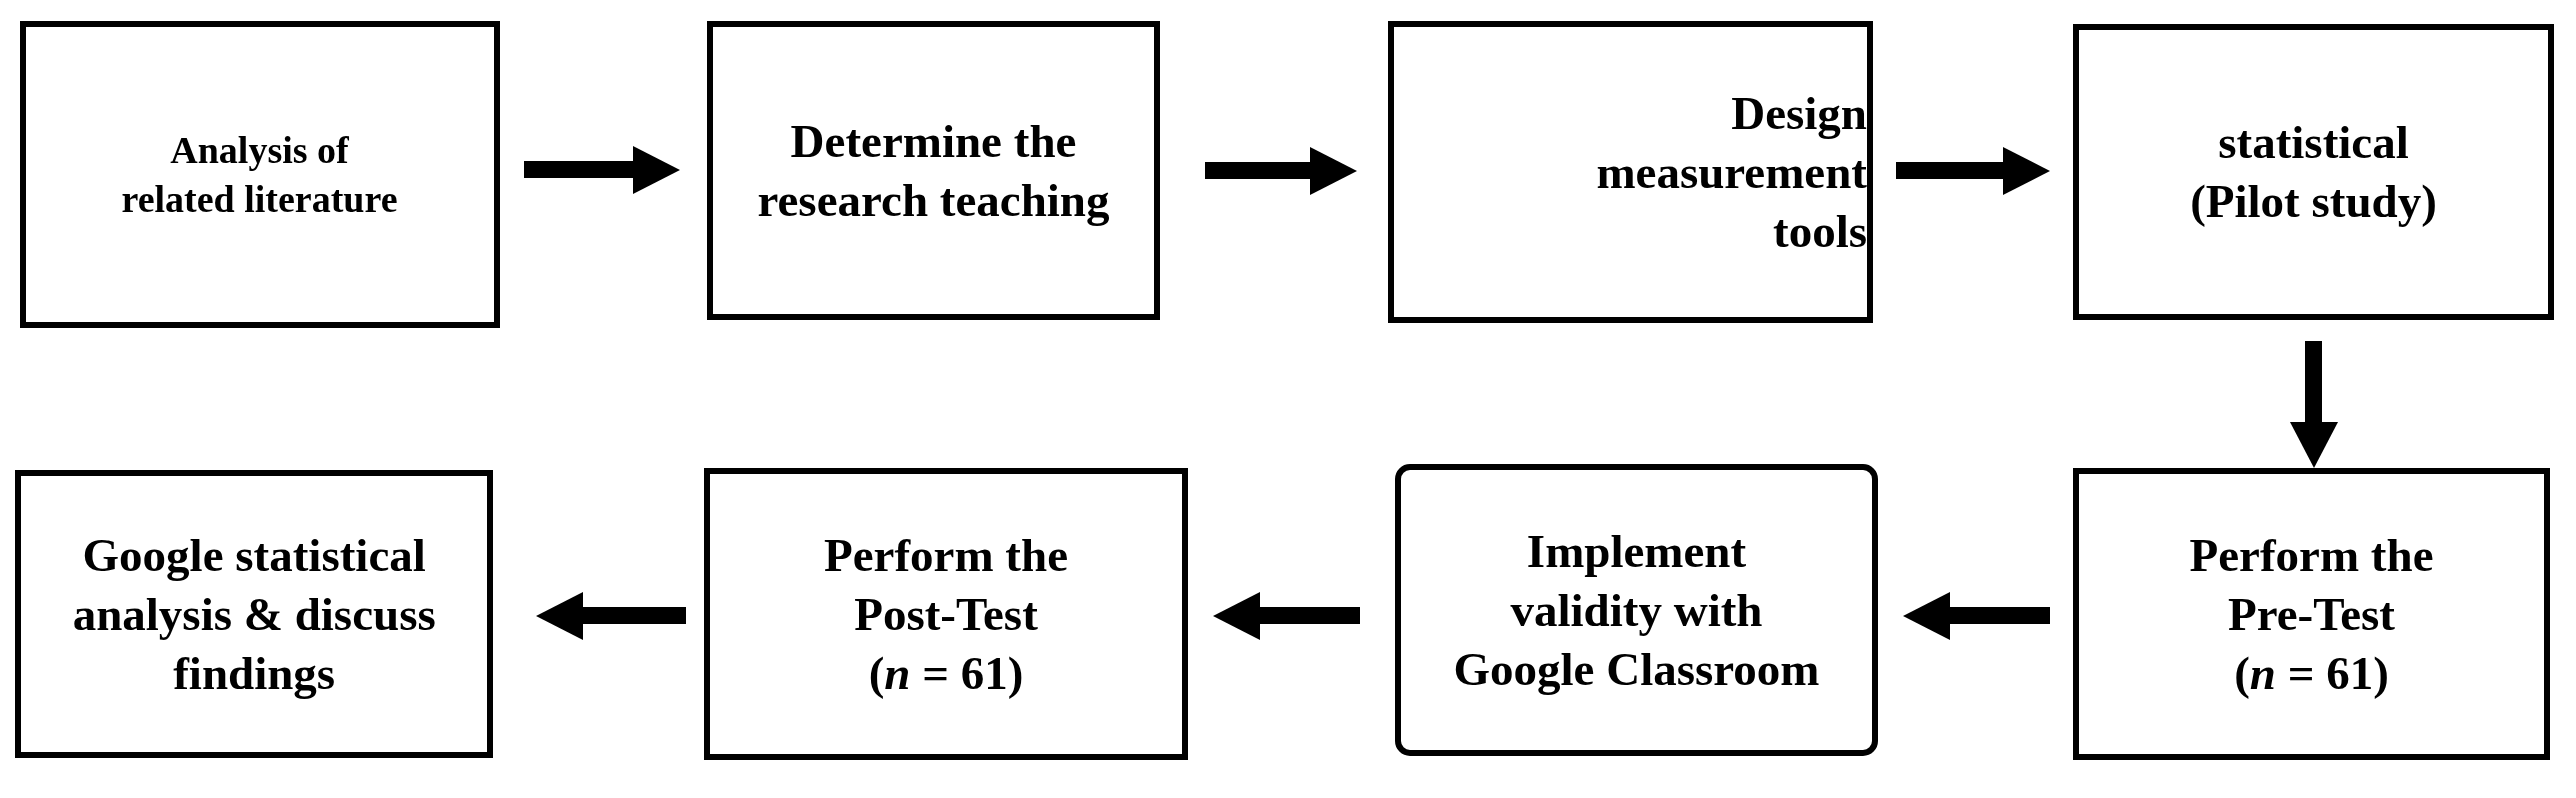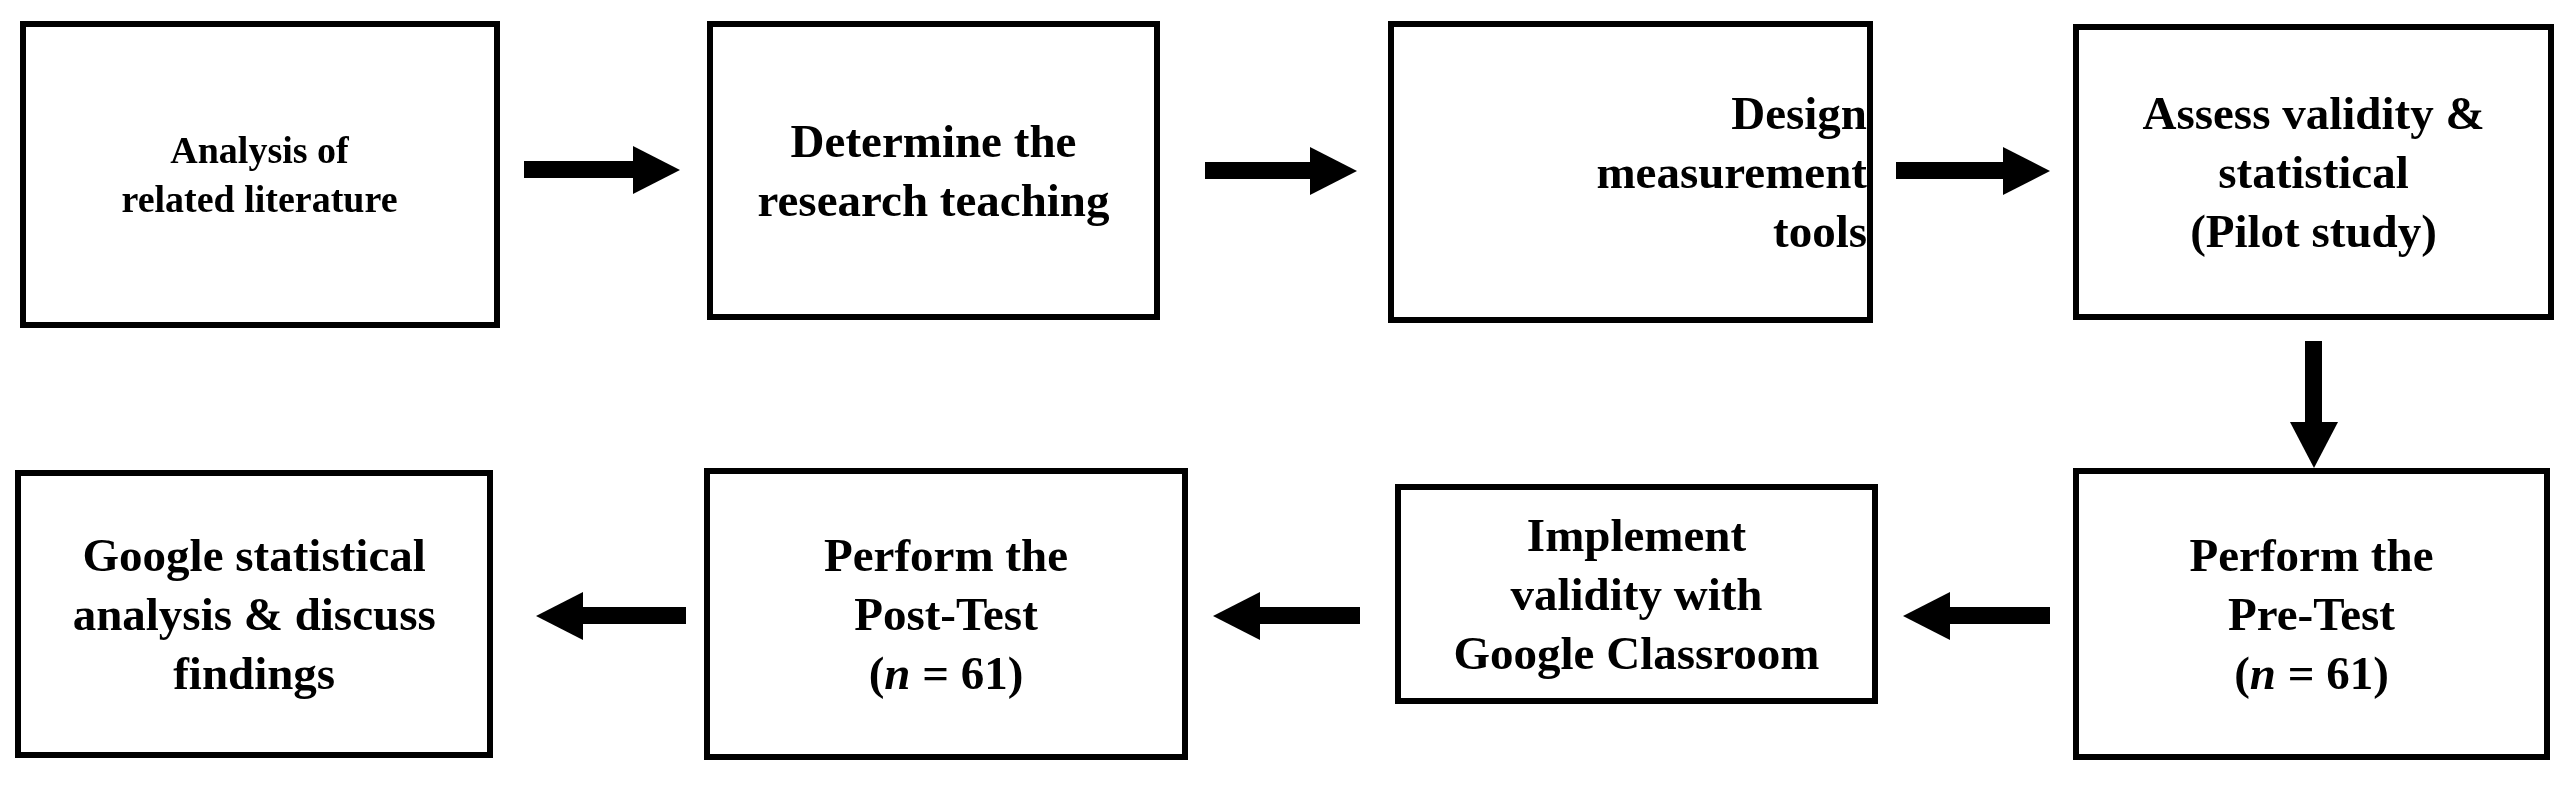--- a/index.html
+++ b/index.html
@@ -104,7 +104,6 @@
   </div>
 
   <div class="box" style="left:2073px; top:24px; width:481px; height:296px;">
-    <div class="line">Assess validity &amp;</div>
     <div class="line">statistical</div>
     <div class="line">(Pilot study)</div>
   </div>

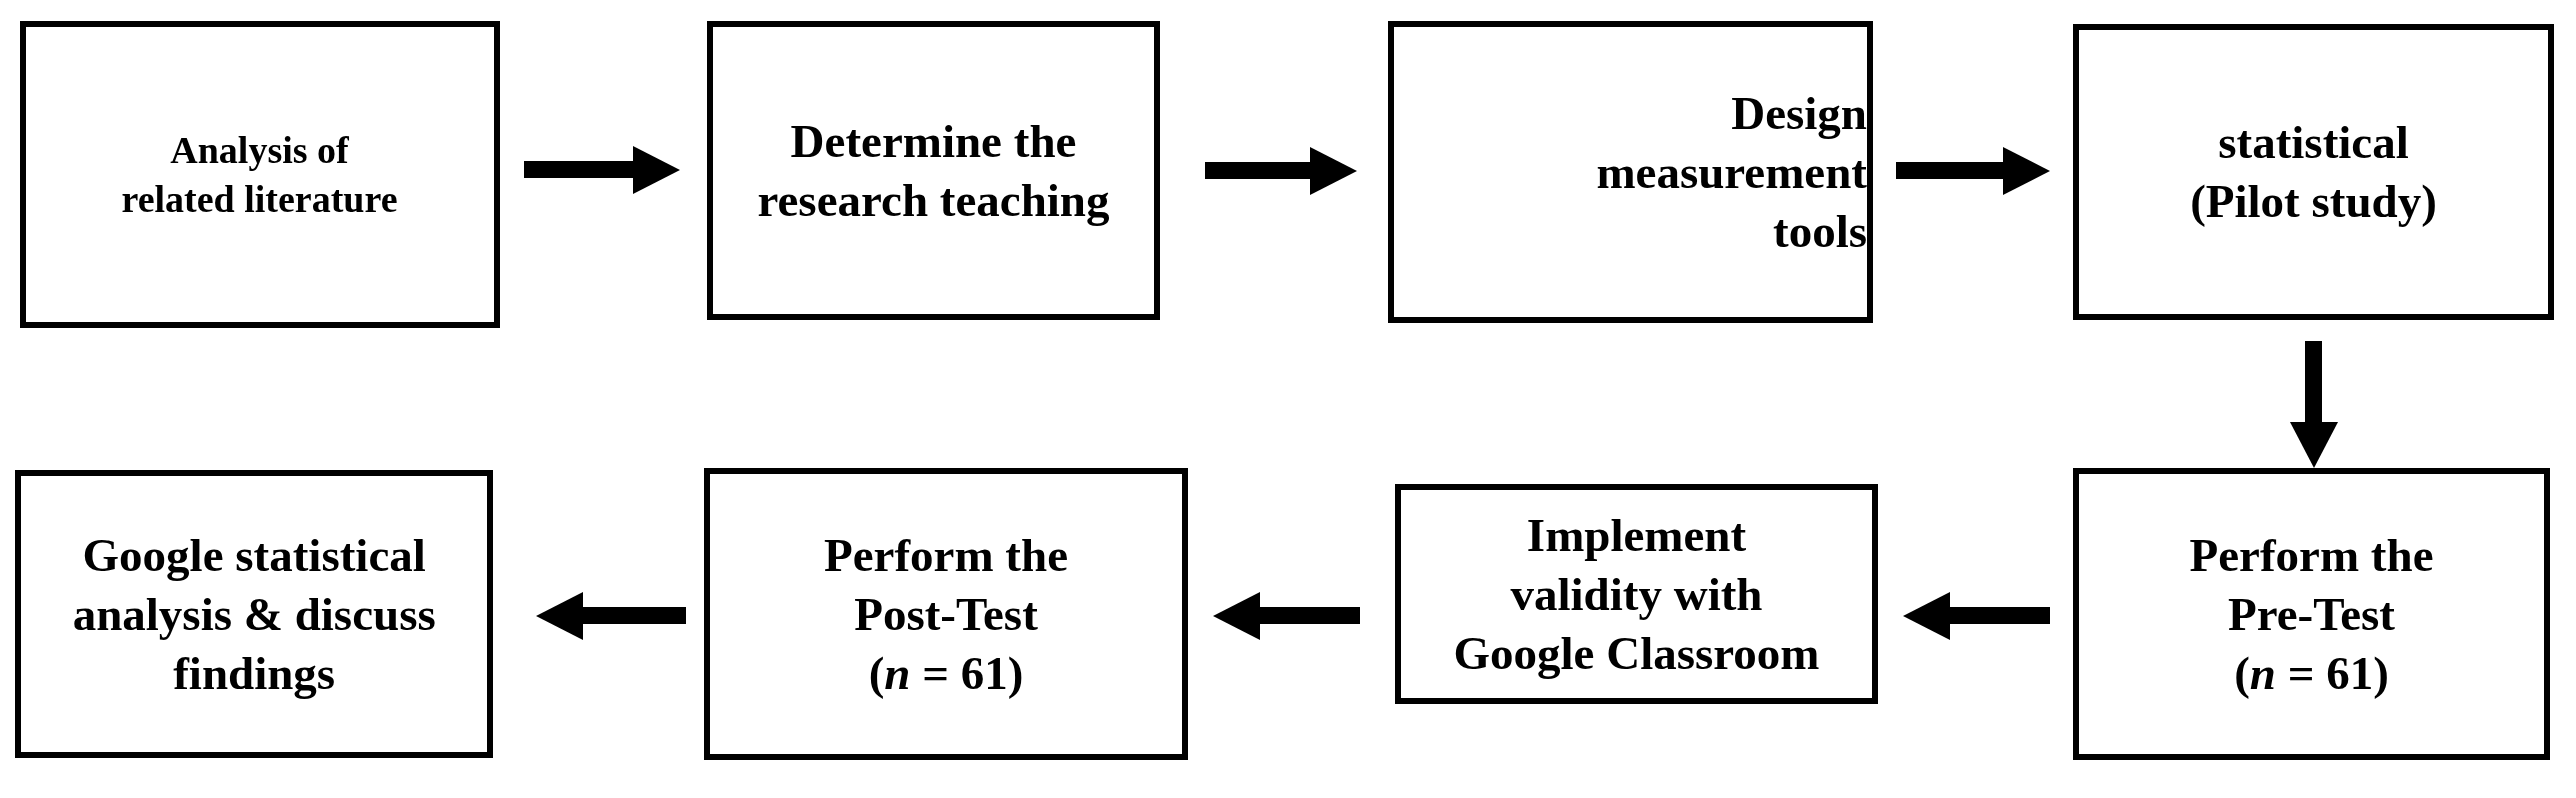--- a/index.html
+++ b/index.html
@@ -120,7 +120,7 @@
     <div class="line"><span>(</span><span class="it">n</span><span> = 61)</span></div>
   </div>
 
-  <div class="box" style="left:1395px; top:484px; width:483px; height:220px;">
+  <div class="box" style="left:1395px; top:464px; width:483px; height:292px;border-radius:15px;">
     <div class="line">Implement</div>
     <div class="line">validity with</div>
     <div class="line">Google Classroom</div>

